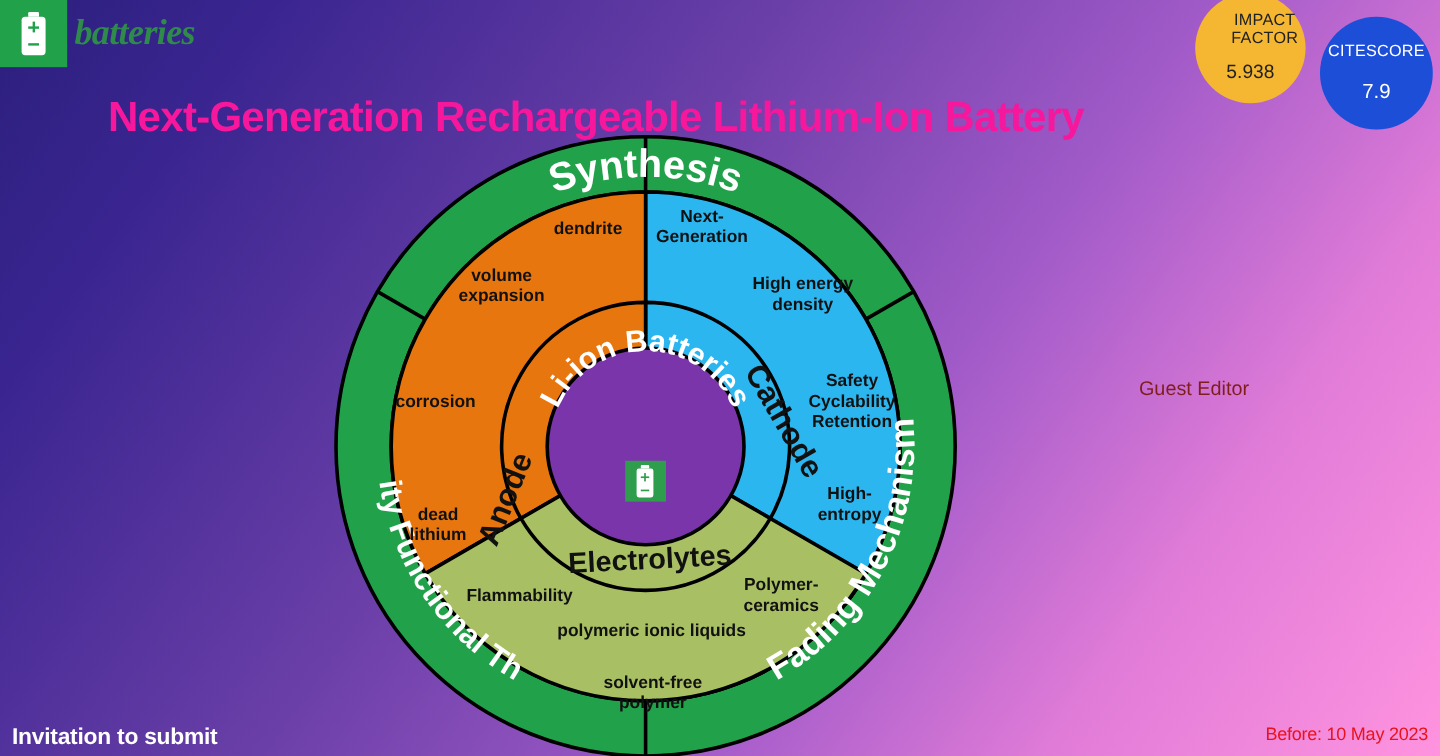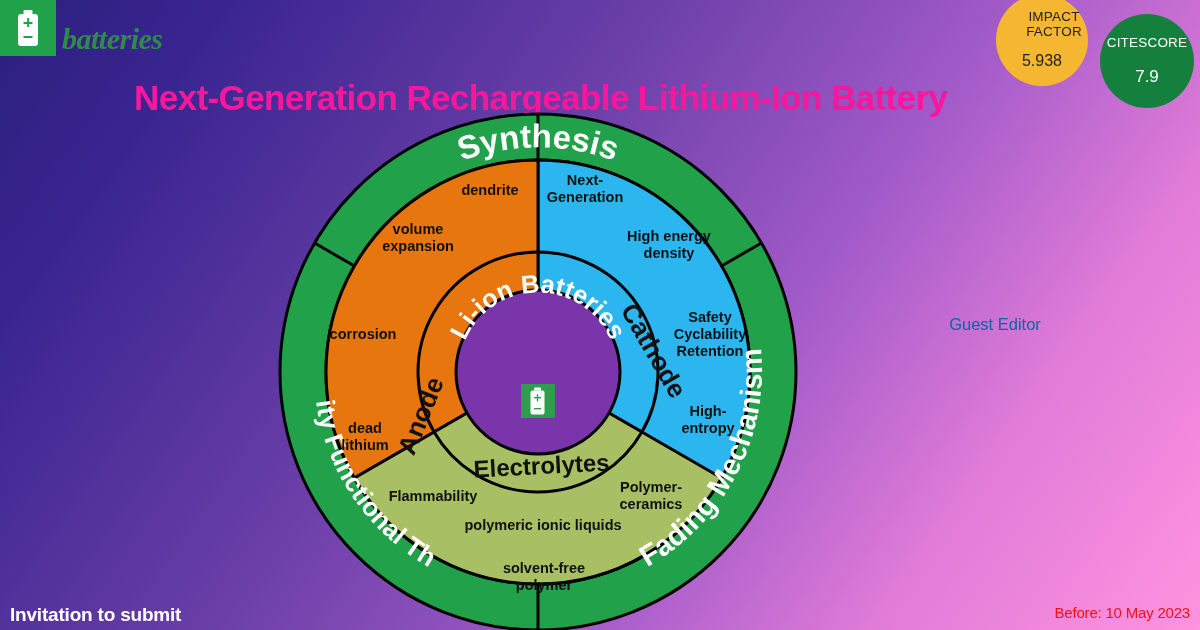--- a/index.html
+++ b/index.html
@@ -12,7 +12,7 @@
 
   
   .logo-wrap {
-    position:absolute; left:0; top:0; display:flex; align-items:flex-end; gap:0px;
+    position:absolute; left:0; top:0; display:flex; align-items:center; gap:0px;
   }
   .logo-tile {
     width:56px; height:56px; background:#22a14b;

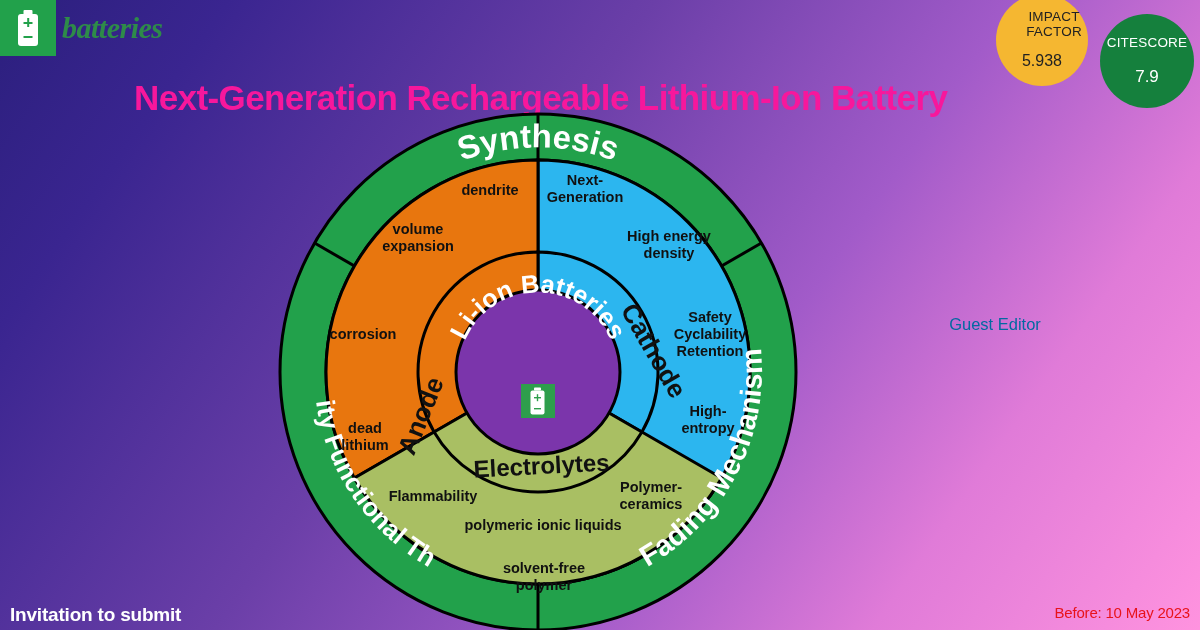--- a/index.html
+++ b/index.html
@@ -48,7 +48,7 @@
   .badge-if .lbl { font-size:13.5px; letter-spacing:.2px;margin-left:24px; }
   .badge-if .val { font-size:16px; margin-top:14px; }
   .badge-cs {
-    left:1100px; top:14px; width:94px; height:94px; background:#15803d; color:#fff;
+    left:1100px; top:14px; width:94px; height:94px; background:#1d4ed8; color:#fff;
   }
   .badge-cs .lbl { font-size:13.5px; letter-spacing:.2px; }
   .badge-cs .val { font-size:17px; margin-top:18px; }

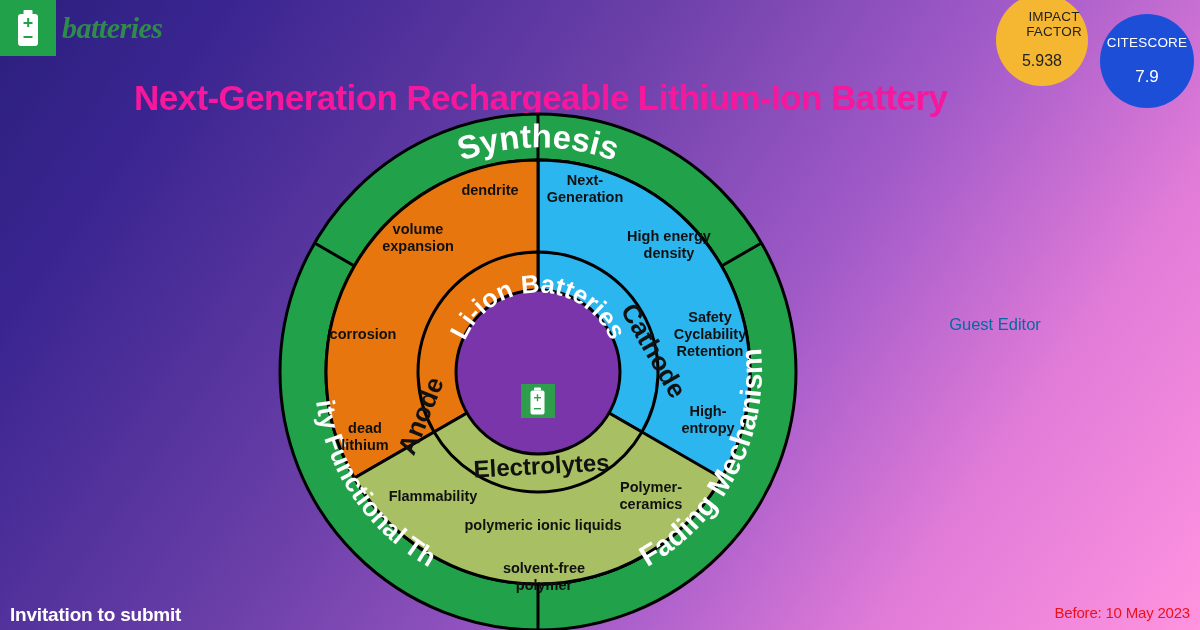--- a/index.html
+++ b/index.html
@@ -56,7 +56,7 @@
   .title {
     position:absolute; left:90px; top:78px; width:900px;
     font-size:35px; font-weight:700; color:#f7179c;
-    letter-spacing:-0.6px; white-space:nowrap;margin-left:44px;
+    letter-spacing:-0.6px; white-space:nowrap;
   }
 
   

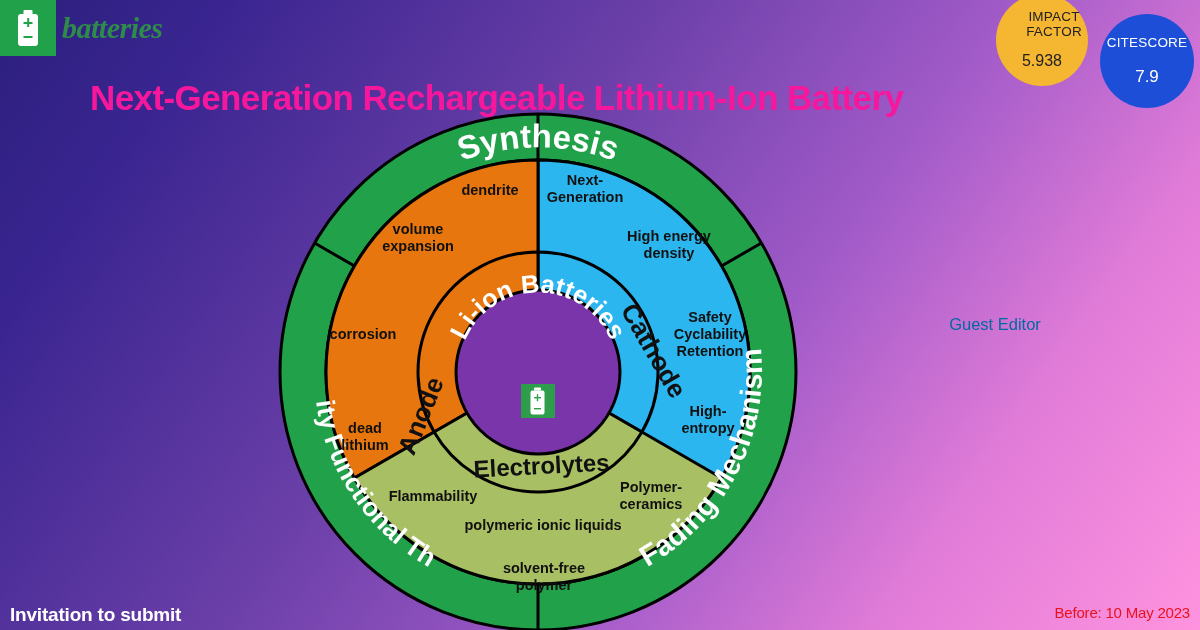--- a/index.html
+++ b/index.html
@@ -62,7 +62,7 @@
   
   .guest {
     position:absolute; left:860px; top:312px; width:270px;
-    text-align:center; color:#0369a1; font-size:16.5px; line-height:1.5;
+    text-align:center; color:#7f1d1d; font-size:16.5px; line-height:1.5;
   }
 
   

